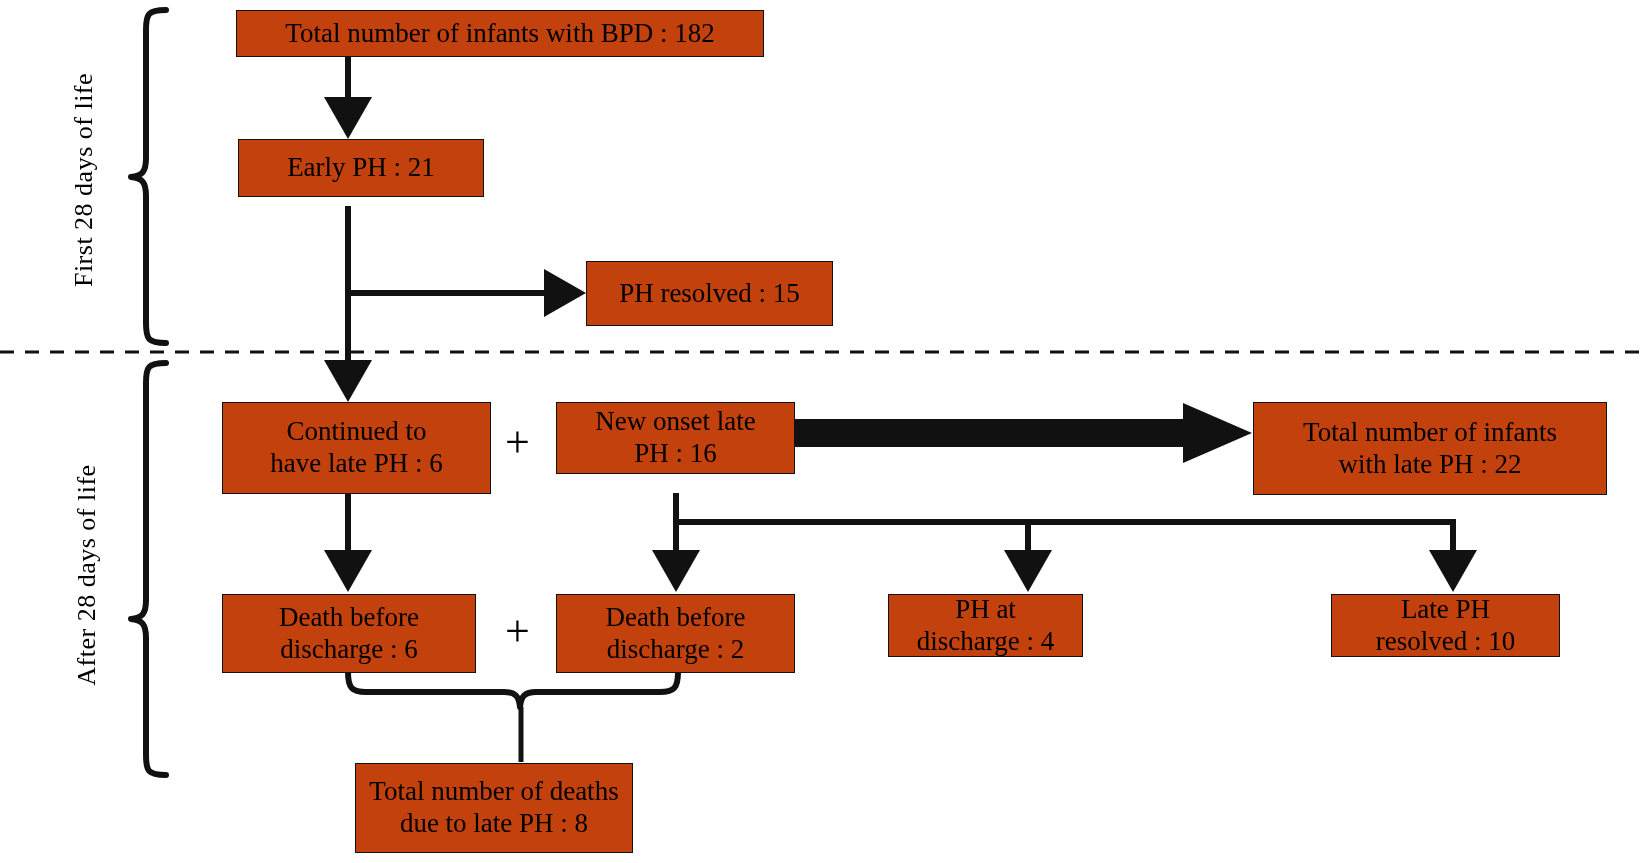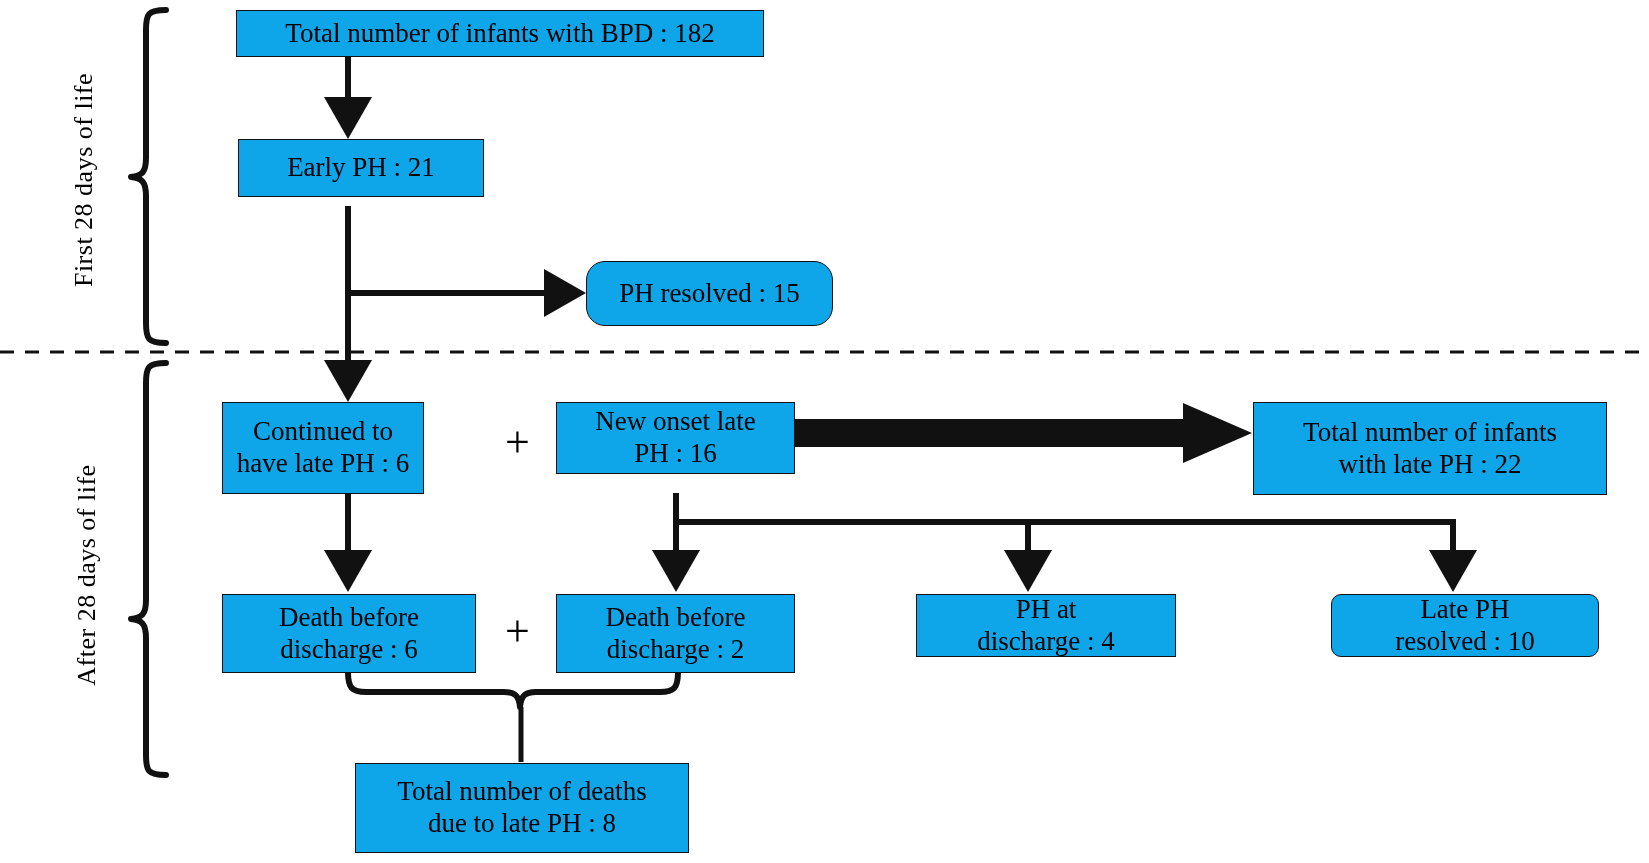--- a/index.html
+++ b/index.html
@@ -15,7 +15,7 @@
     position:absolute;
     box-sizing:border-box;
     border:1.6px solid #111;
-    background:#0ea5e9;
+    background:#c2410c;
     display:flex;align-items:center;justify-content:center;
     text-align:center;
     font-size:27px;

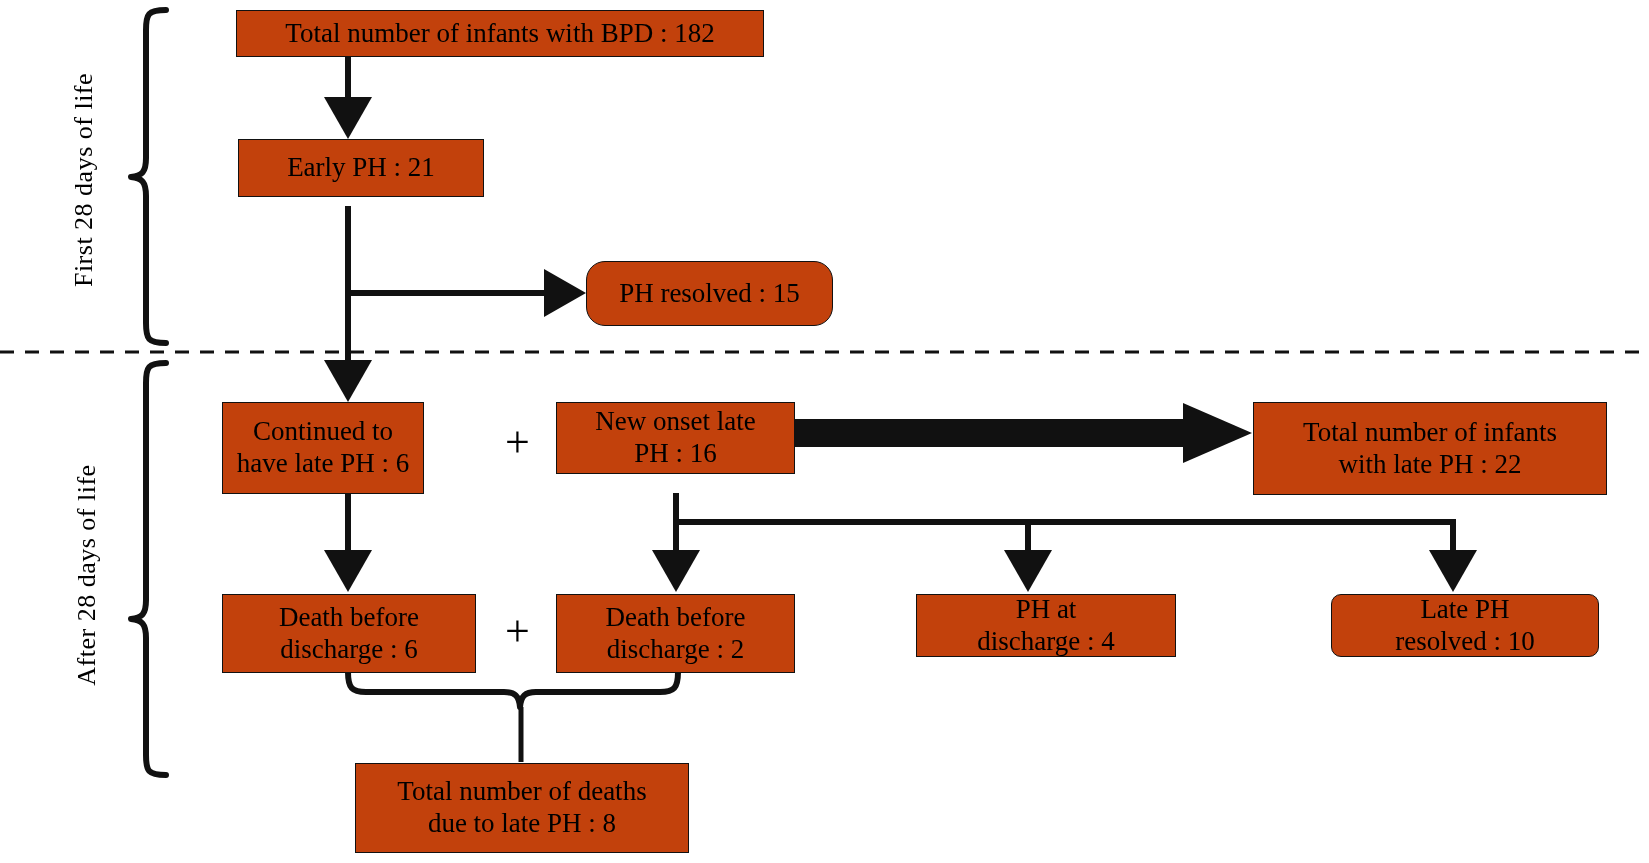--- a/index.html
+++ b/index.html
@@ -109,7 +109,7 @@
 
   <div class="nodebox" style="left:238px;top:139px;width:246px;height:58px;">Early PH : 21</div>
 
-  <div class="nodebox" style="left:586px;top:261px;width:247px;height:65px;border-radius:19px;">PH resolved : 15</div>
+  <div class="nodebox" style="left:586px;top:261px;width:247px;height:65px;">PH resolved : 15</div>
 
   <div class="nodebox" style="left:222px;top:402px;width:202px;height:92px;">Continued to
 have late PH : 6</div>

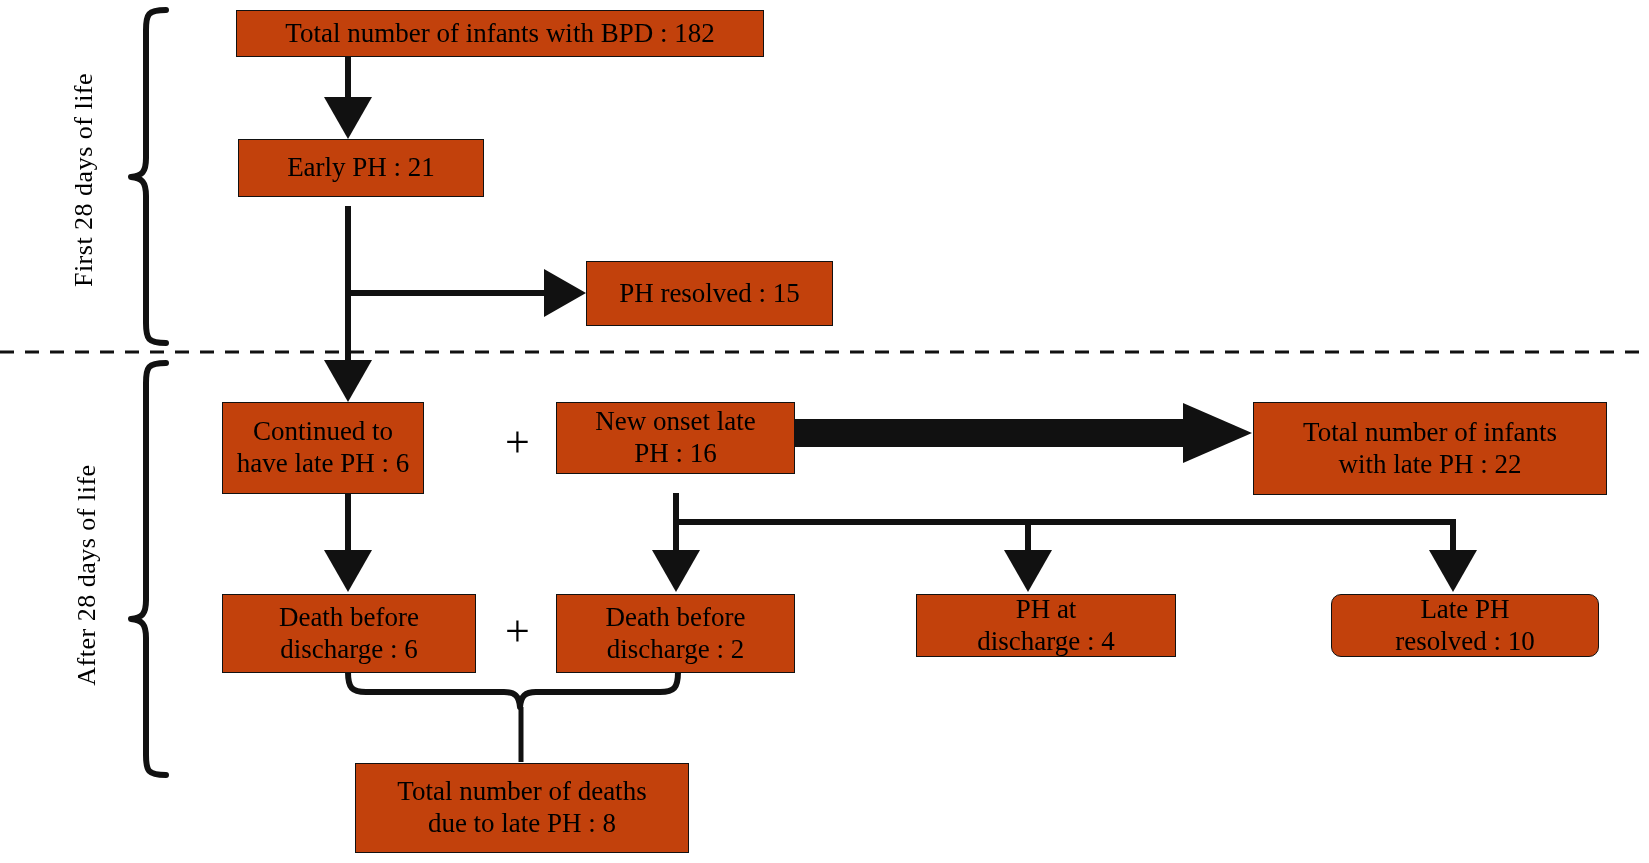--- a/index.html
+++ b/index.html
@@ -111,7 +111,7 @@
 
   <div class="nodebox" style="left:586px;top:261px;width:247px;height:65px;">PH resolved : 15</div>
 
-  <div class="nodebox" style="left:222px;top:402px;width:202px;height:92px;">Continued to
+  <div class="nodebox" style="left:222px;top:402px;width:269px;height:92px;">Continued to
 have late PH : 6</div>
 
   <span class="plus" style="left:505px;top:421px;">+</span>

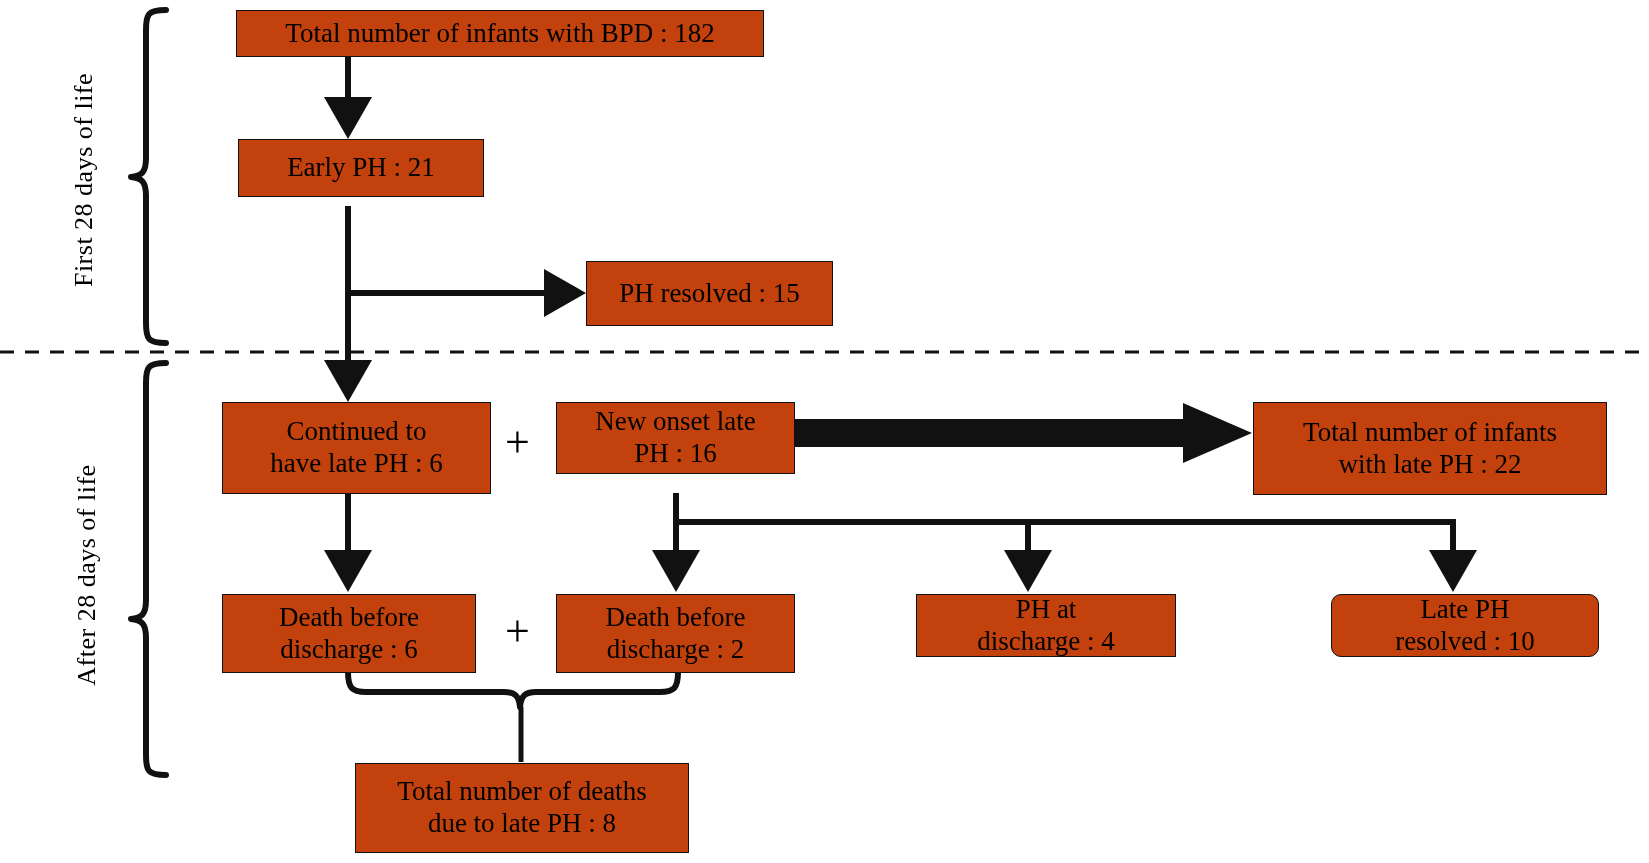--- a/index.html
+++ b/index.html
@@ -130,7 +130,7 @@
   <div class="nodebox" style="left:556px;top:594px;width:239px;height:79px;">Death before
 discharge : 2</div>
 
-  <div class="nodebox" style="left:916px;top:594px;width:260px;height:63px;">PH at
+  <div class="nodebox" style="left:888px;top:594px;width:195px;height:63px;">PH at
 discharge : 4</div>
 
   <div class="nodebox" style="left:1331px;top:594px;width:268px;height:63px;border-radius:10px;">Late PH

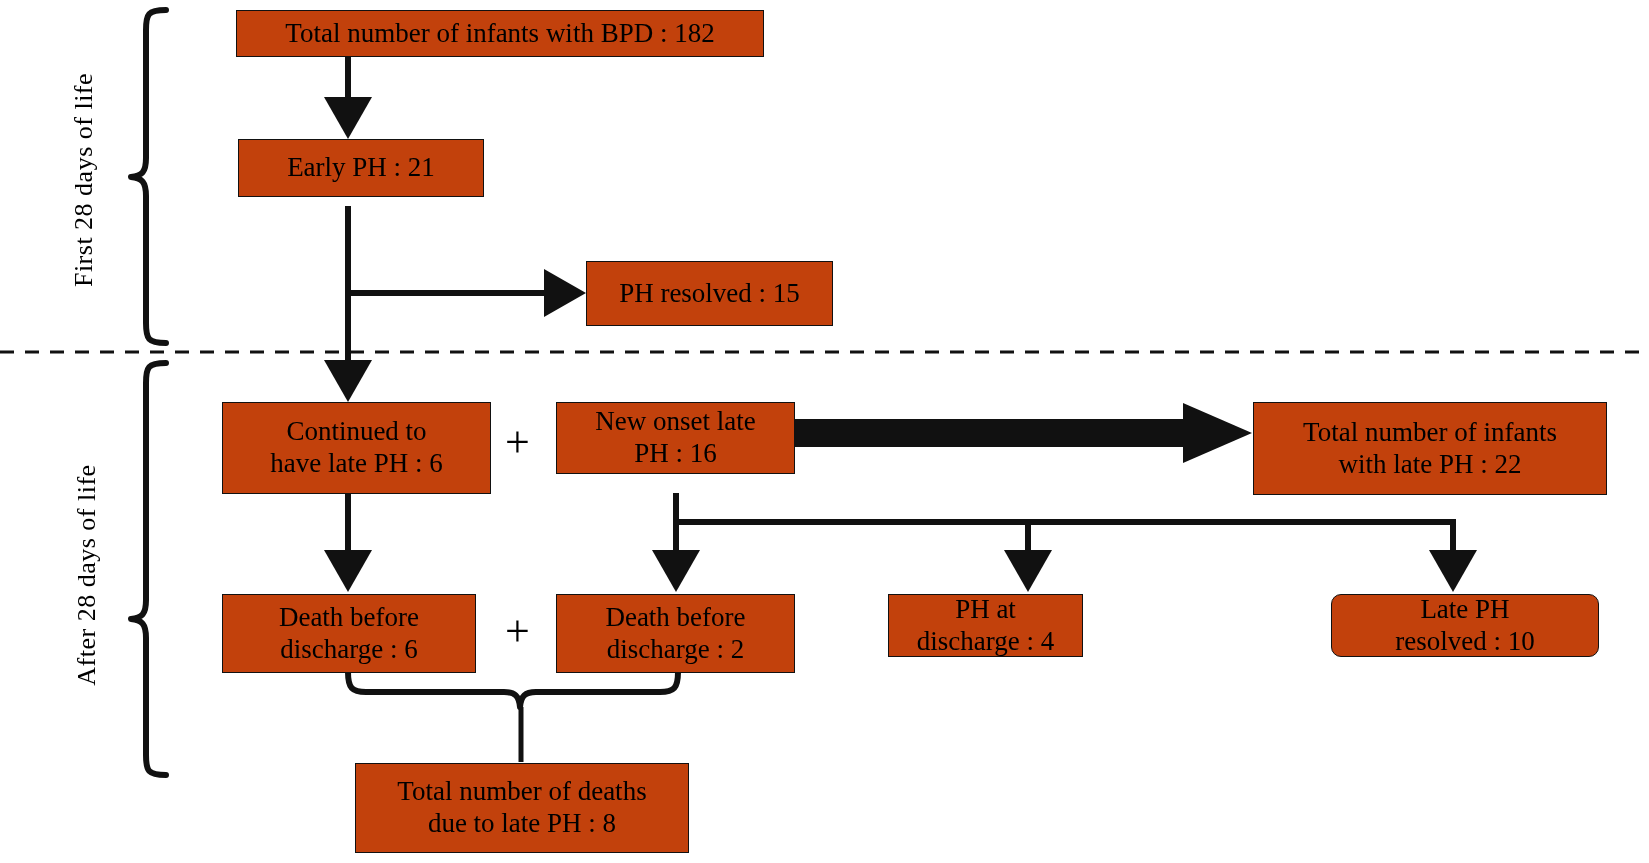--- a/index.html
+++ b/index.html
@@ -133,7 +133,7 @@
   <div class="nodebox" style="left:888px;top:594px;width:195px;height:63px;">PH at
 discharge : 4</div>
 
-  <div class="nodebox" style="left:1331px;top:594px;width:268px;height:63px;border-radius:10px;">Late PH
+  <div class="nodebox" style="left:1331px;top:594px;width:229px;height:63px;">Late PH
 resolved : 10</div>
 
   <div class="nodebox" style="left:355px;top:763px;width:334px;height:90px;">Total number of deaths

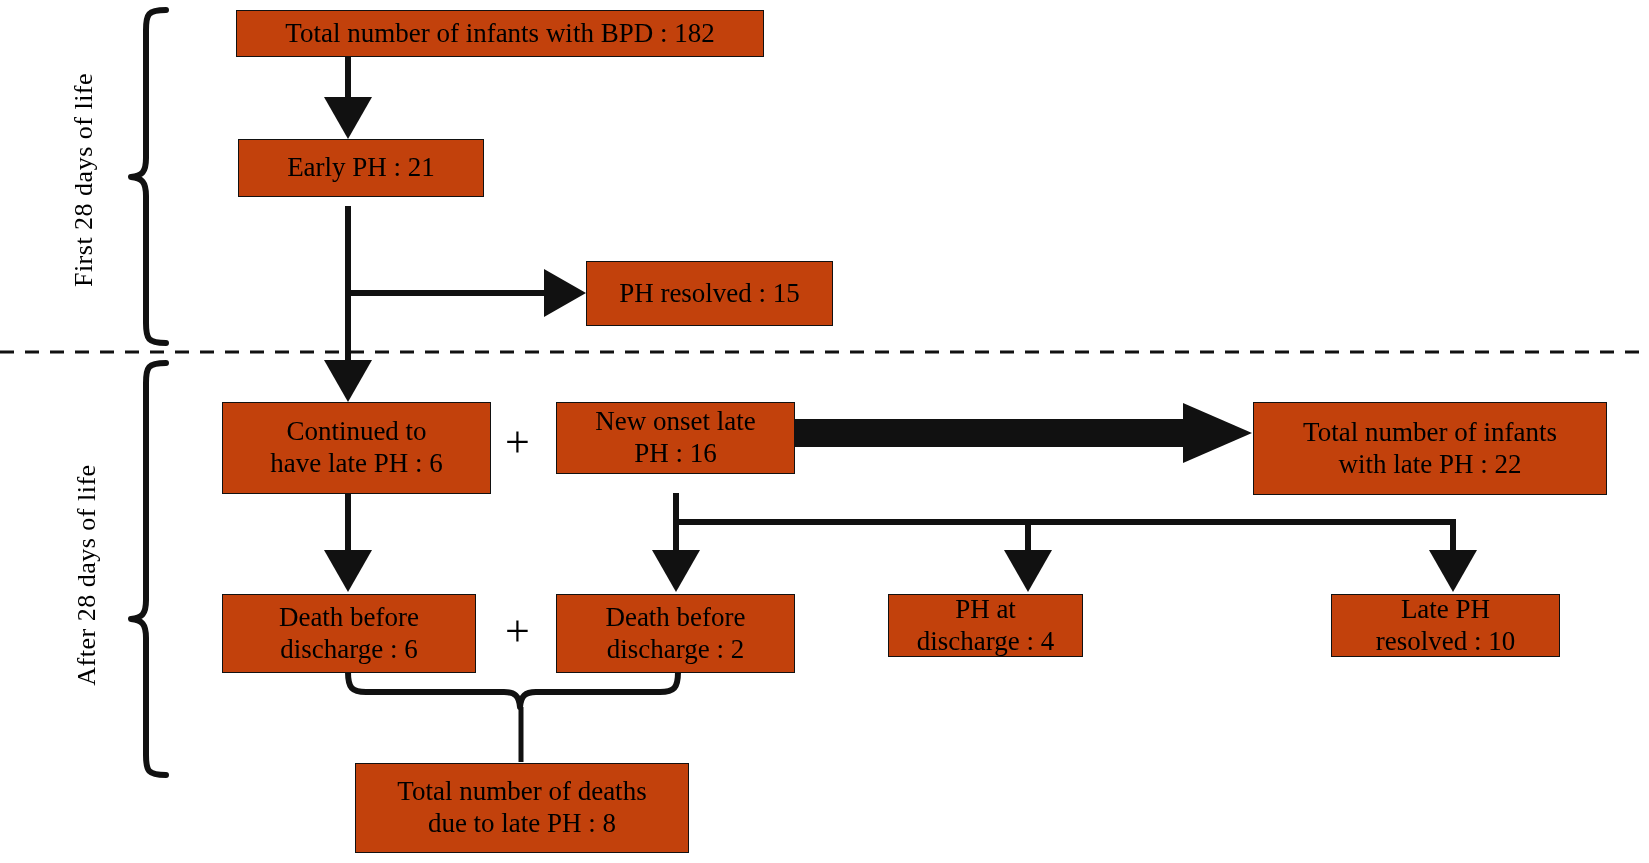--- a/index.html
+++ b/index.html
@@ -136,7 +136,7 @@
   <div class="nodebox" style="left:1331px;top:594px;width:229px;height:63px;">Late PH
 resolved : 10</div>
 
-  <div class="nodebox" style="left:355px;top:763px;width:334px;height:90px;">Total number of deaths
+  <div class="nodebox" style="left:355px;top:763px;width:278px;height:90px;">Total number of deaths
 due to late PH : 8</div>
 
 </div>

